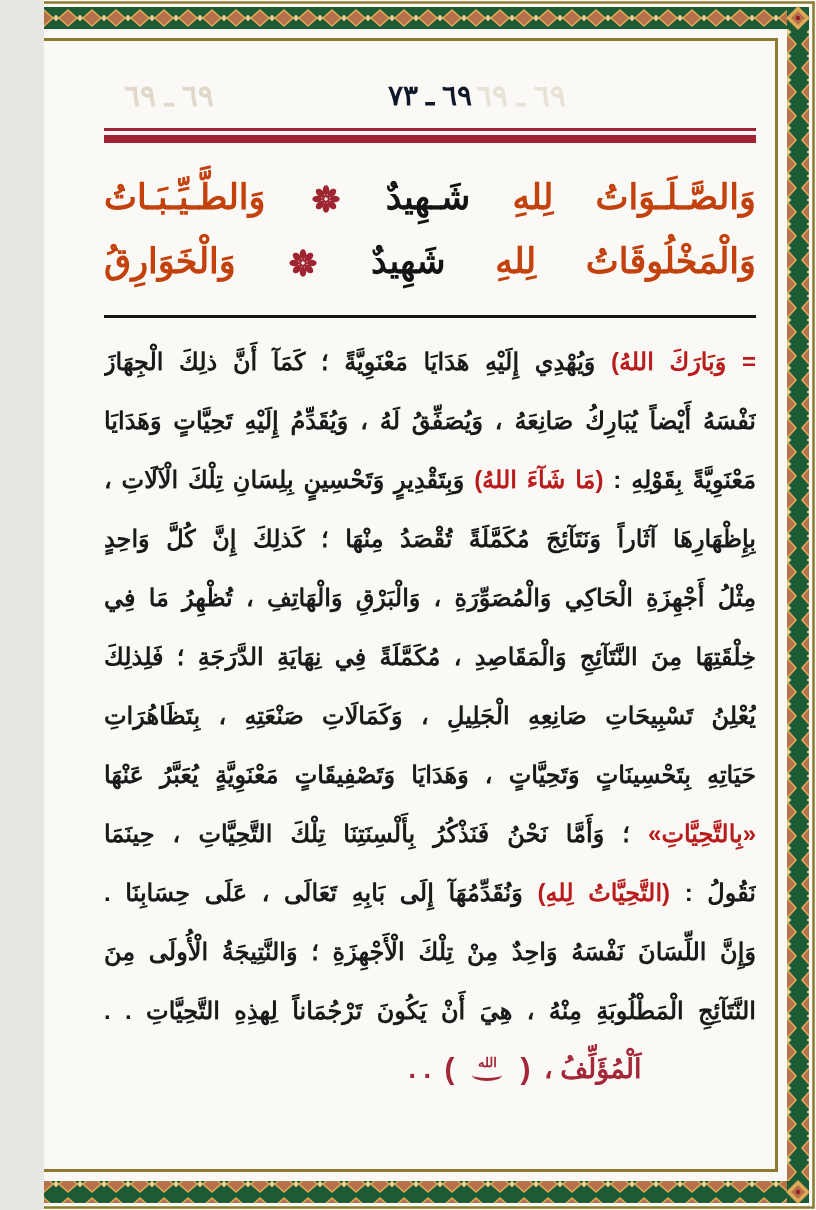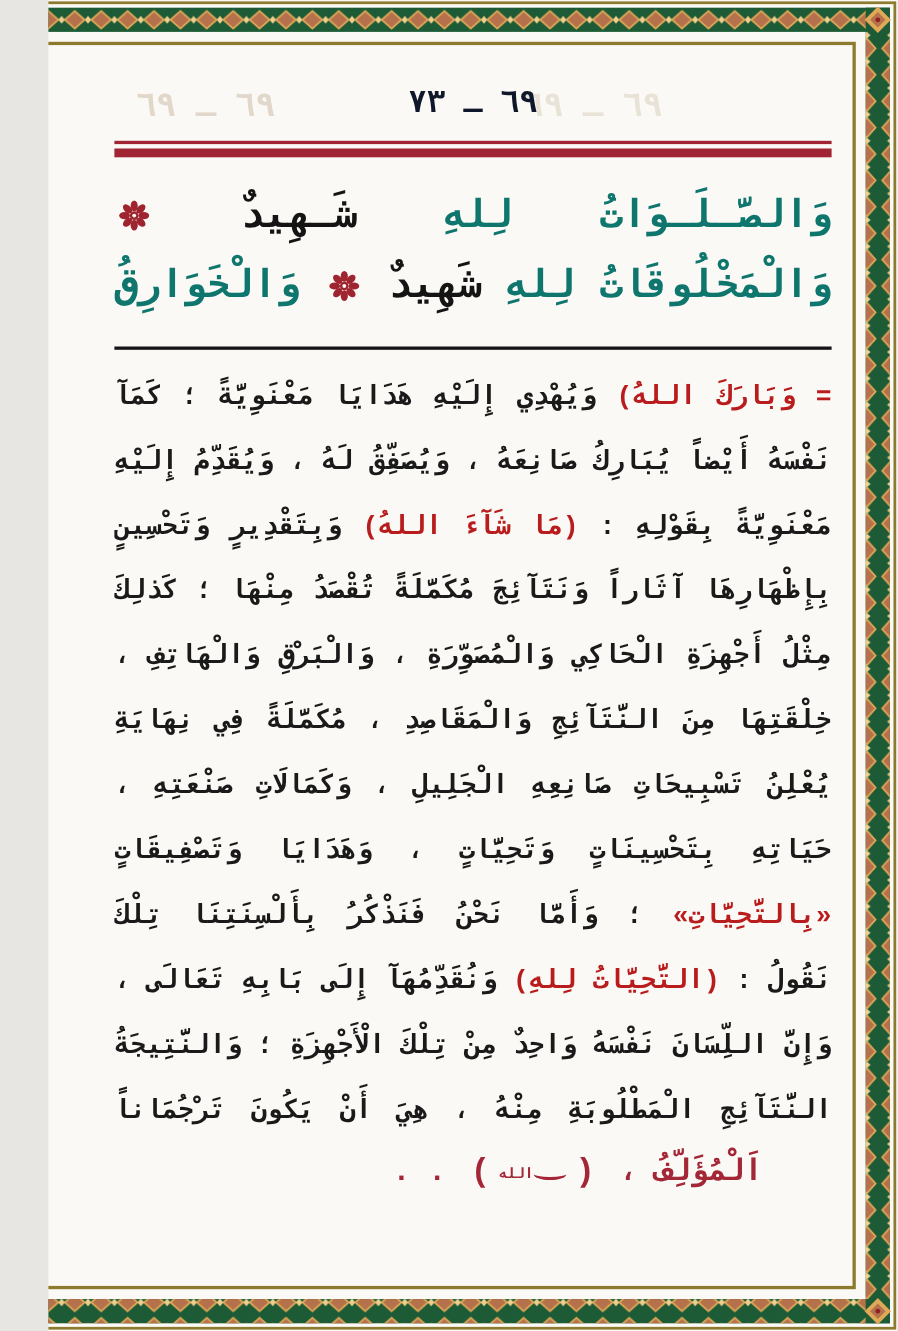--- a/index.html
+++ b/index.html
@@ -8,7 +8,7 @@
     width:772px;height:1210px;
     background:#FBF9F5;
     overflow:hidden;
-    font-family:Liberation Mono, monospace;
+    font-family:Liberation Sans, sans-serif;
   }
   .frame{position:absolute;inset:0;pointer-events:none;z-index:0;}
   .content{

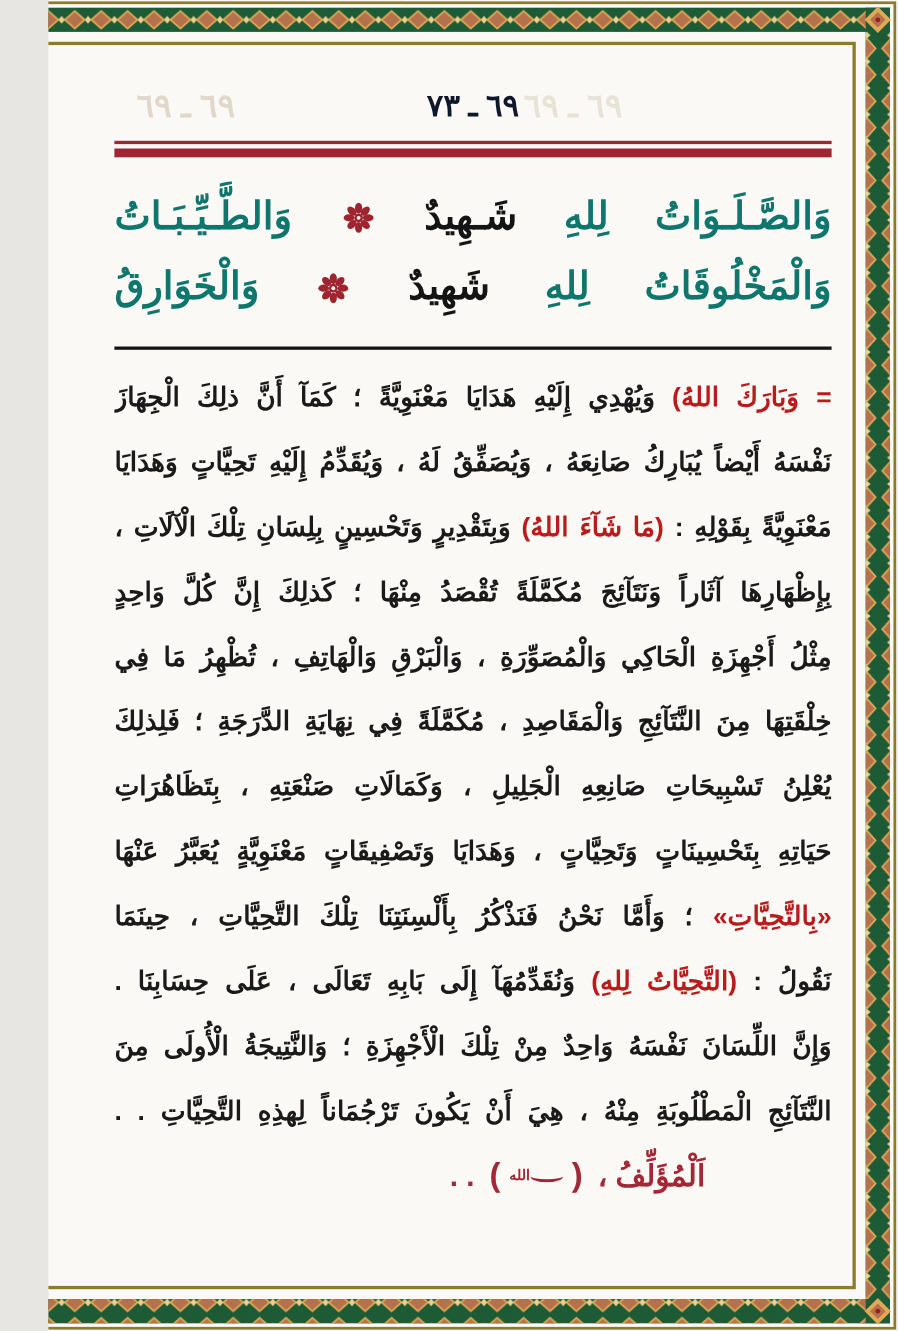--- a/index.html
+++ b/index.html
@@ -49,7 +49,7 @@
     white-space:normal;
   }
   .vl::after{content:"";display:inline-block;width:100%;height:0;}
-  .verse .seg-red{color:#0f766e;}
+  .verse .seg-red{color:#c2410c;}
   .verse .seg-black{color:#141414;}
   .rosette{display:inline-block;vertical-align:-4px;margin:0 4px;}
   .rosette svg{width:28px;height:28px;display:inline-block;}

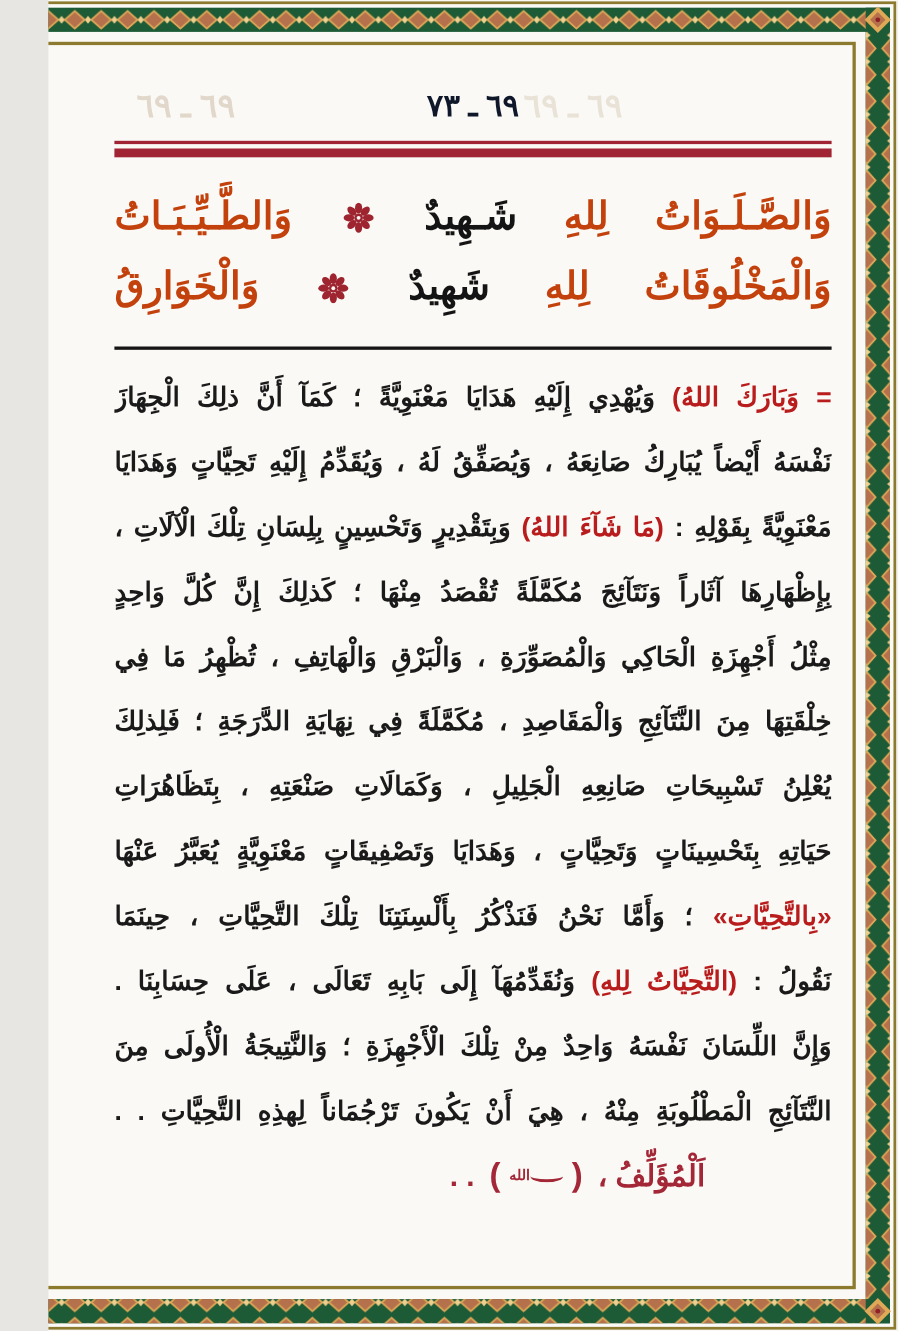--- a/index.html
+++ b/index.html
@@ -82,7 +82,7 @@
   }
   .seal::before{content:"(";font-size:30px;color:#A32737;}
   .seal::after{content:")";font-size:30px;color:#A32737;}
-  .seal-stack{display:inline-flex;flex-direction:row;align-items:center;margin:0 8px;justify-content:space-between;}
+  .seal-stack{display:inline-flex;flex-direction:column;align-items:center;margin:0 18px;justify-content:space-between;}
   .seal-top{font-size:13px;line-height:13px;color:#A32737;}
   .seal-arc{width:30px;height:9px;border-bottom:3px solid #A32737;border-radius:50%;}
 </style>

